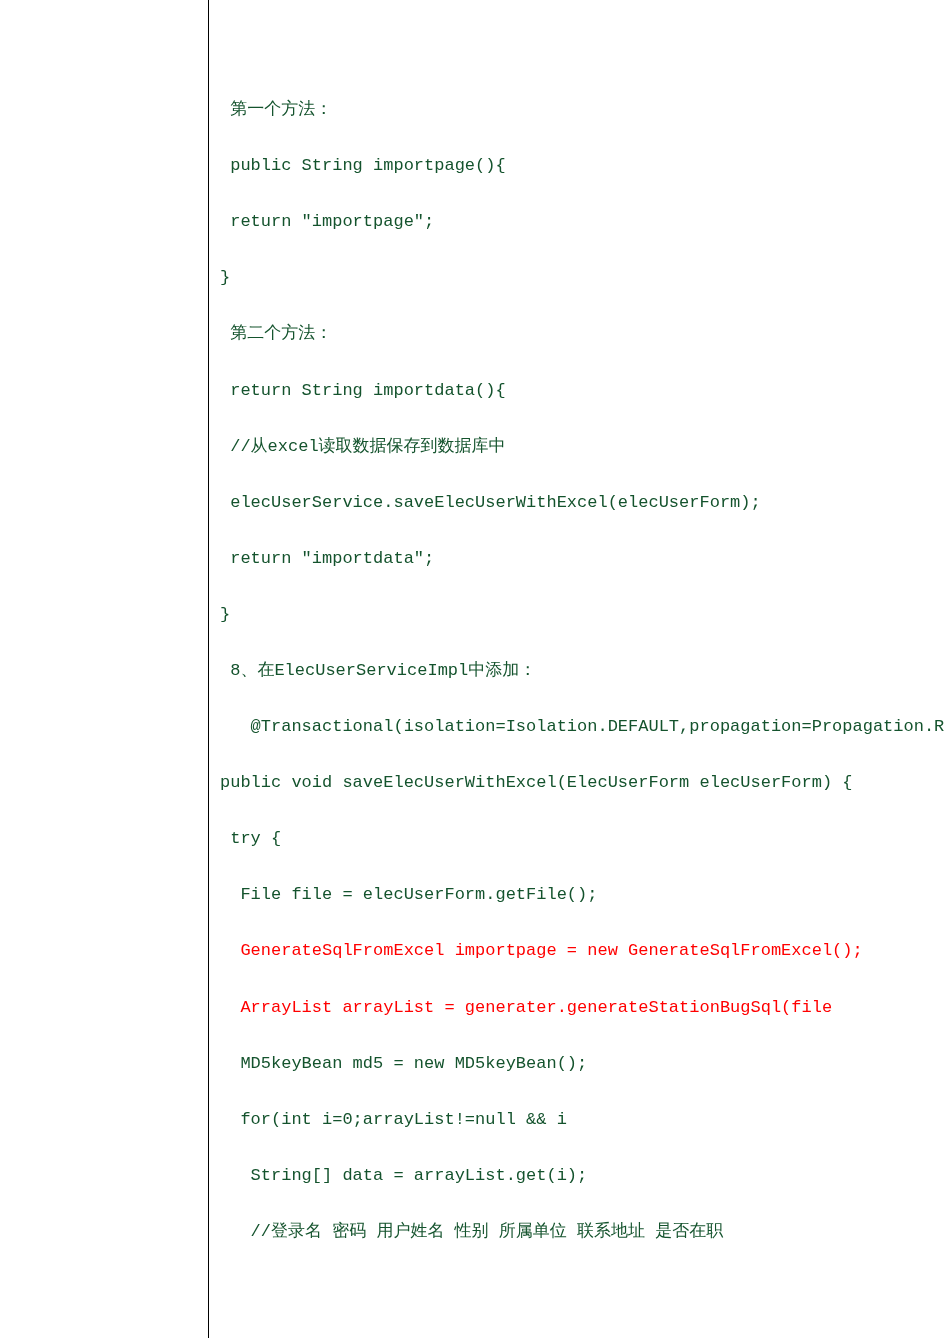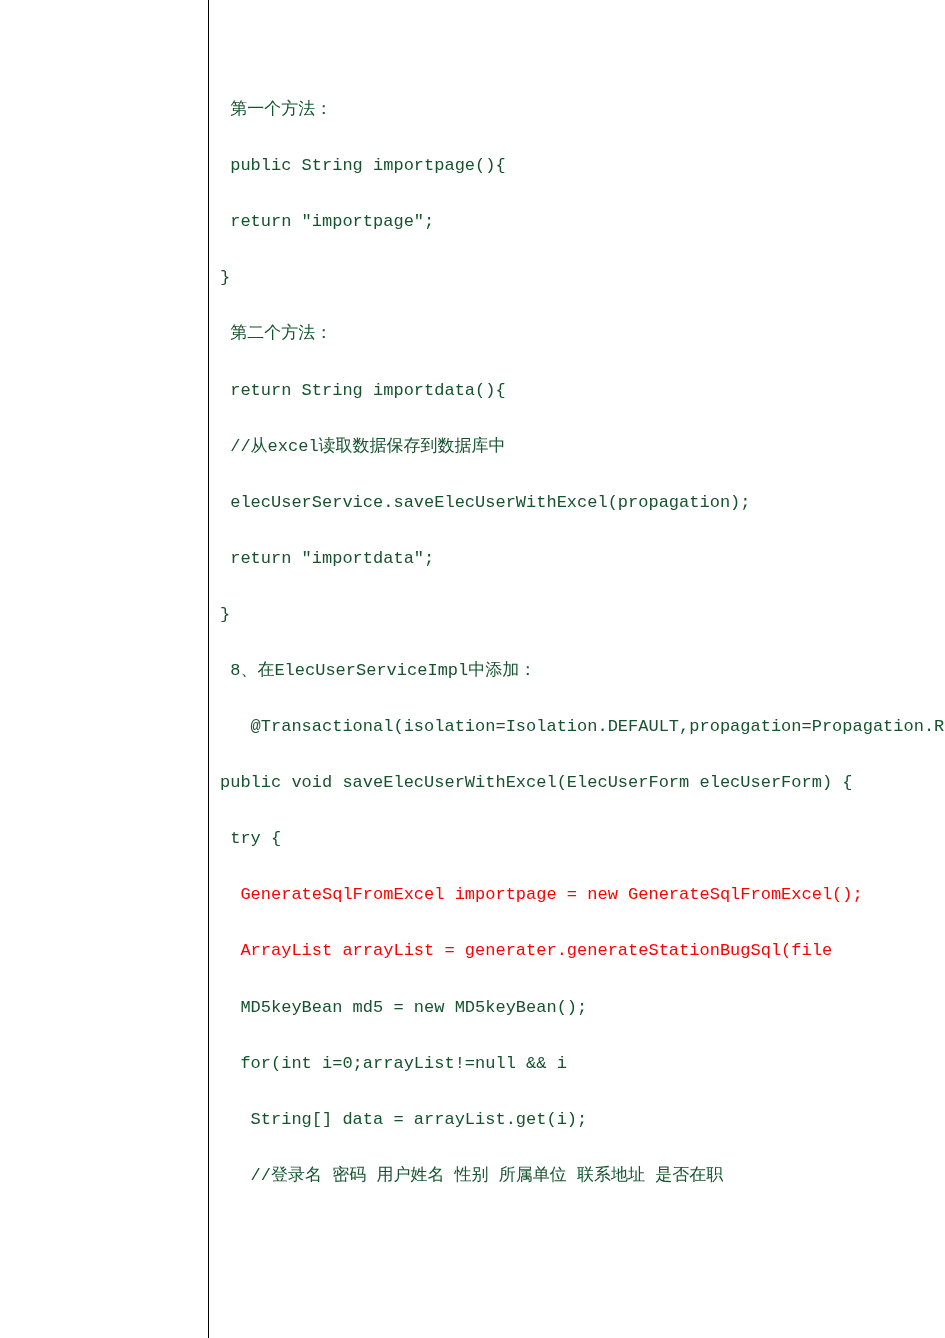--- a/index.html
+++ b/index.html
@@ -54,7 +54,7 @@
 <span class="code-line black"> 第二个方法：</span>
 <span class="code-line black"> return String importdata(){</span>
 <span class="code-line black"> //从excel读取数据保存到数据库中</span>
-<span class="code-line black"> elecUserService.saveElecUserWithExcel(propagation);</span>
+<span class="code-line black"> elecUserService.saveElecUserWithExcel(elecUserForm);</span>
 <span class="code-line black"> return "importdata";</span>
 <span class="code-line black">}</span>
 <span class="code-line black"> 8、在ElecUserServiceImpl中添加：</span>

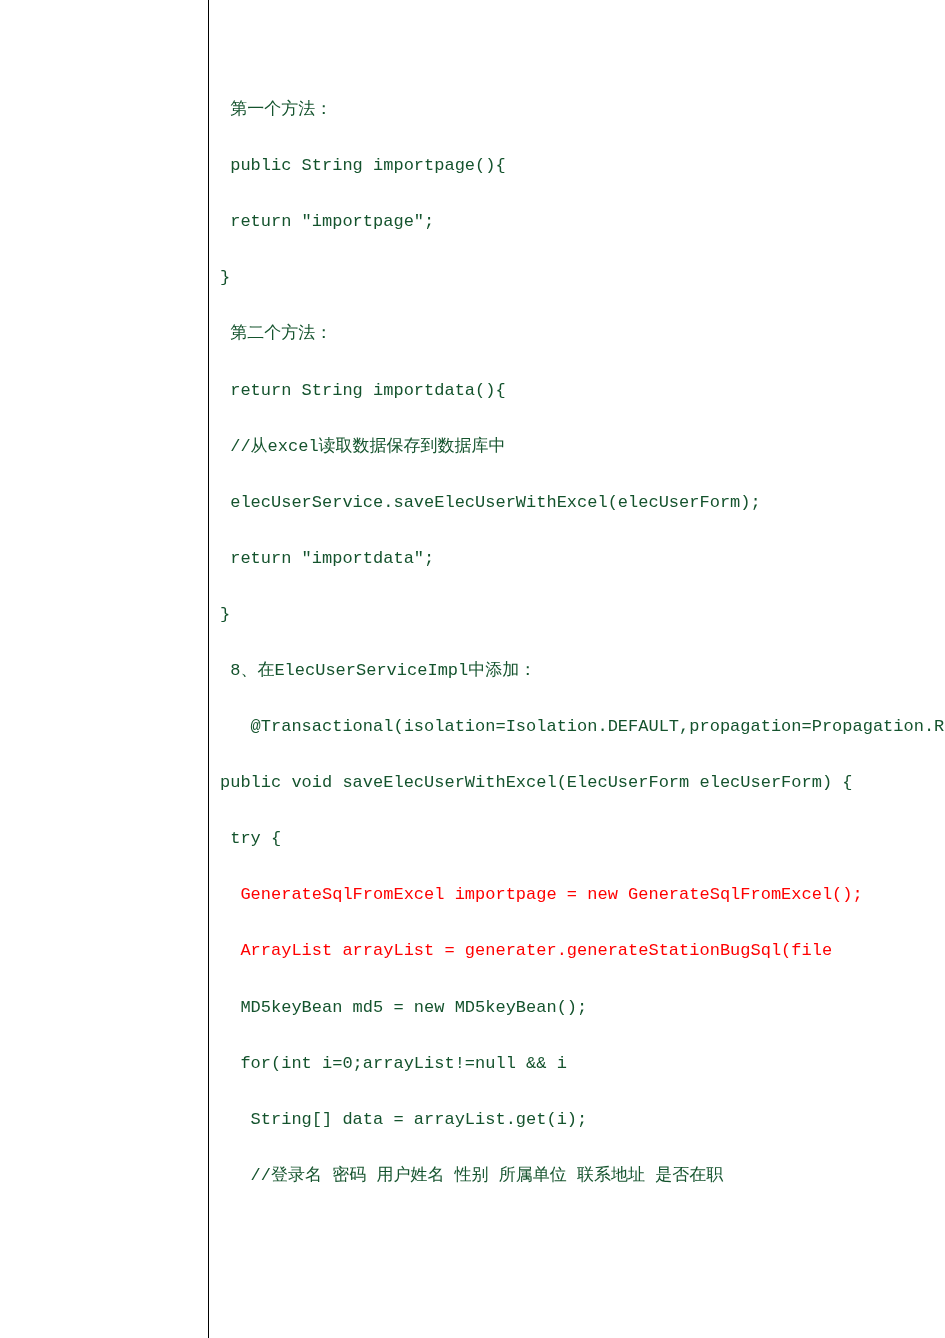--- a/index.html
+++ b/index.html
@@ -61,6 +61,7 @@
 <span class="code-line black">   @Transactional(isolation=Isolation.DEFAULT,propagation=Propagation.R</span>
 <span class="code-line black">public void saveElecUserWithExcel(ElecUserForm elecUserForm) {</span>
 <span class="code-line black"> try {</span>
+<span class="code-line black">  File file = elecUserForm.getFile();</span>
 <span class="code-line red">  GenerateSqlFromExcel importpage = new GenerateSqlFromExcel();</span>
 <span class="code-line red">  ArrayList arrayList = generater.generateStationBugSql(file</span>
 <span class="code-line black">  MD5keyBean md5 = new MD5keyBean();</span>

